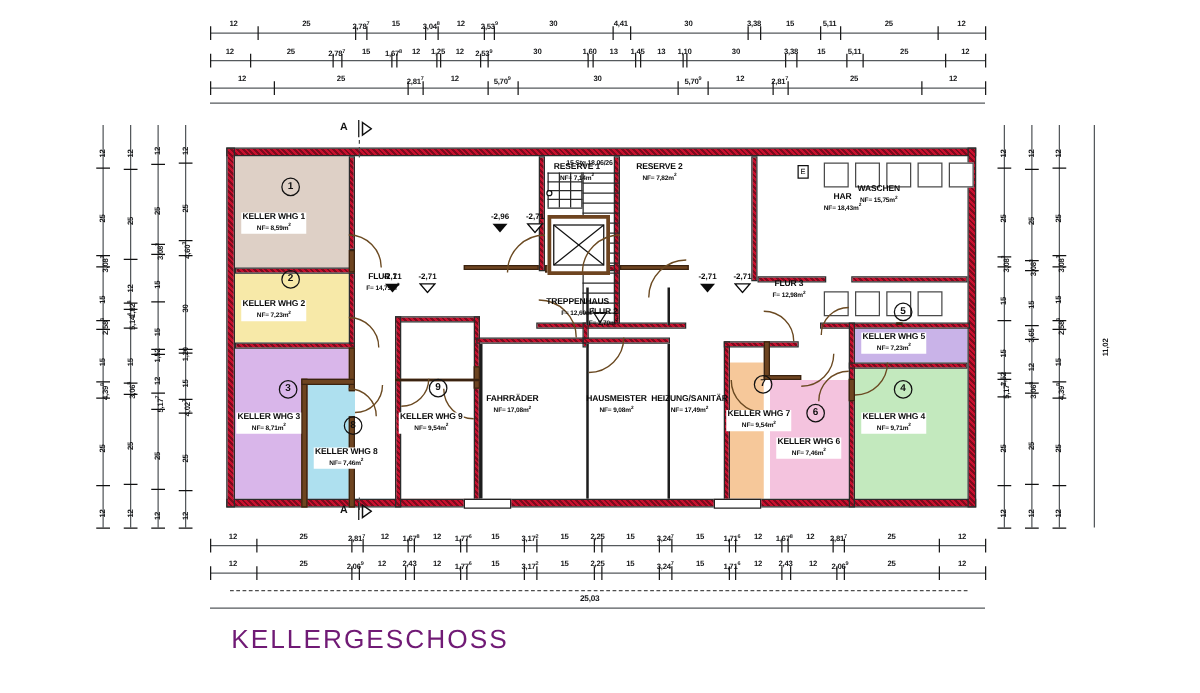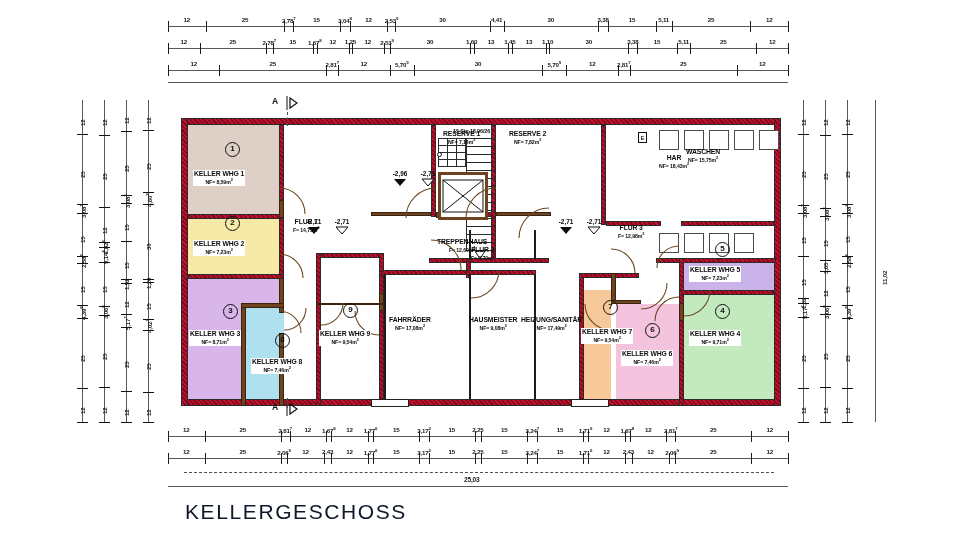--- a/index.html
+++ b/index.html
@@ -62,7 +62,7 @@
   .sectarrow{position:absolute;}
 
   #title{position:absolute;left:185px;top:500px;font-size:21px;
-      letter-spacing:1.6px;color:#0f172a;font-weight:400;
+      letter-spacing:1.6px;color:#701a75;font-weight:400;
       font-family:"Liberation Sans",sans-serif;}
 
   .dashed{position:absolute;border-top:1px dashed #4d4d4d;}

